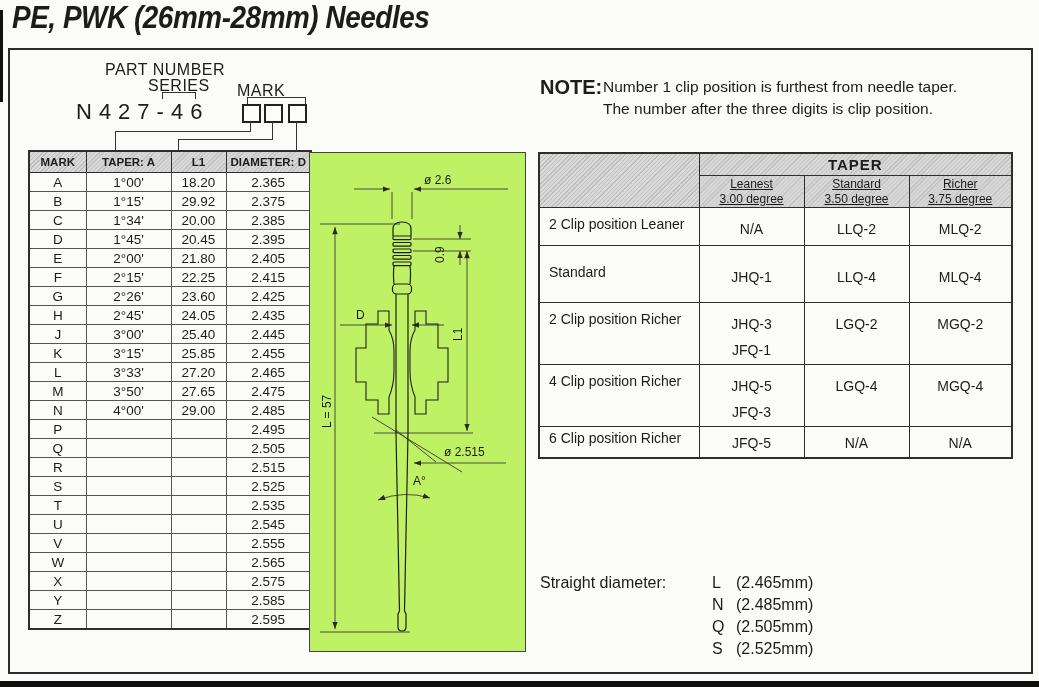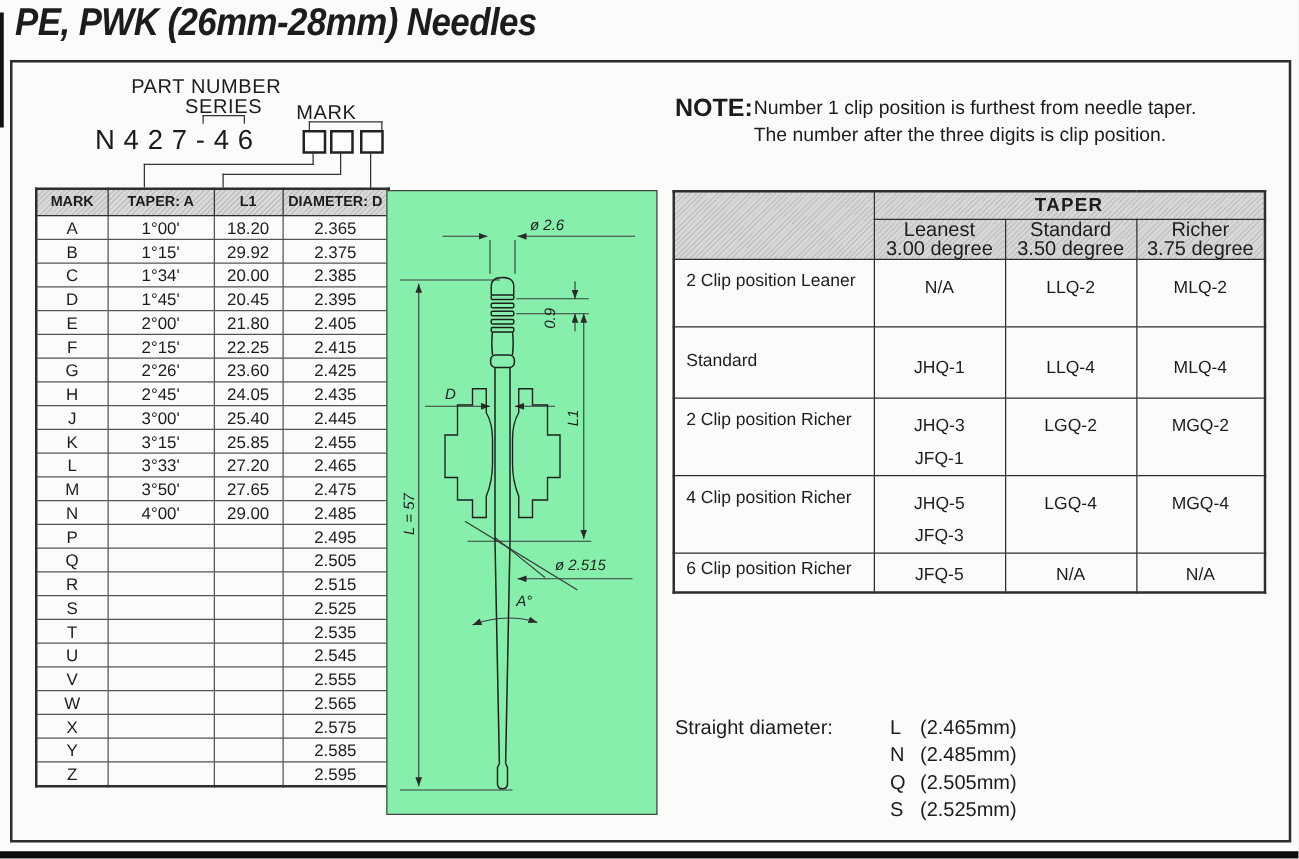--- a/index.html
+++ b/index.html
@@ -42,7 +42,7 @@
     padding:0;}
   #spec-table td{height:18px;border:1px solid #555;text-align:center;padding:0;}
   
-  #drawing-box{left:309px;top:152px;width:215px;height:498px;border:1px solid #444;background:#86efac;font-style:italic;}
+  #drawing-box{left:309px;top:152px;width:215px;height:498px;border:1px solid #444;background:#bef264;}
   #drawing-box svg text{font-family:"Liberation Sans",sans-serif;font-size:12px;fill:#1c1c1c;}
   
   #taper-table{left:538px;top:152px;width:473px;border-collapse:collapse;table-layout:fixed;

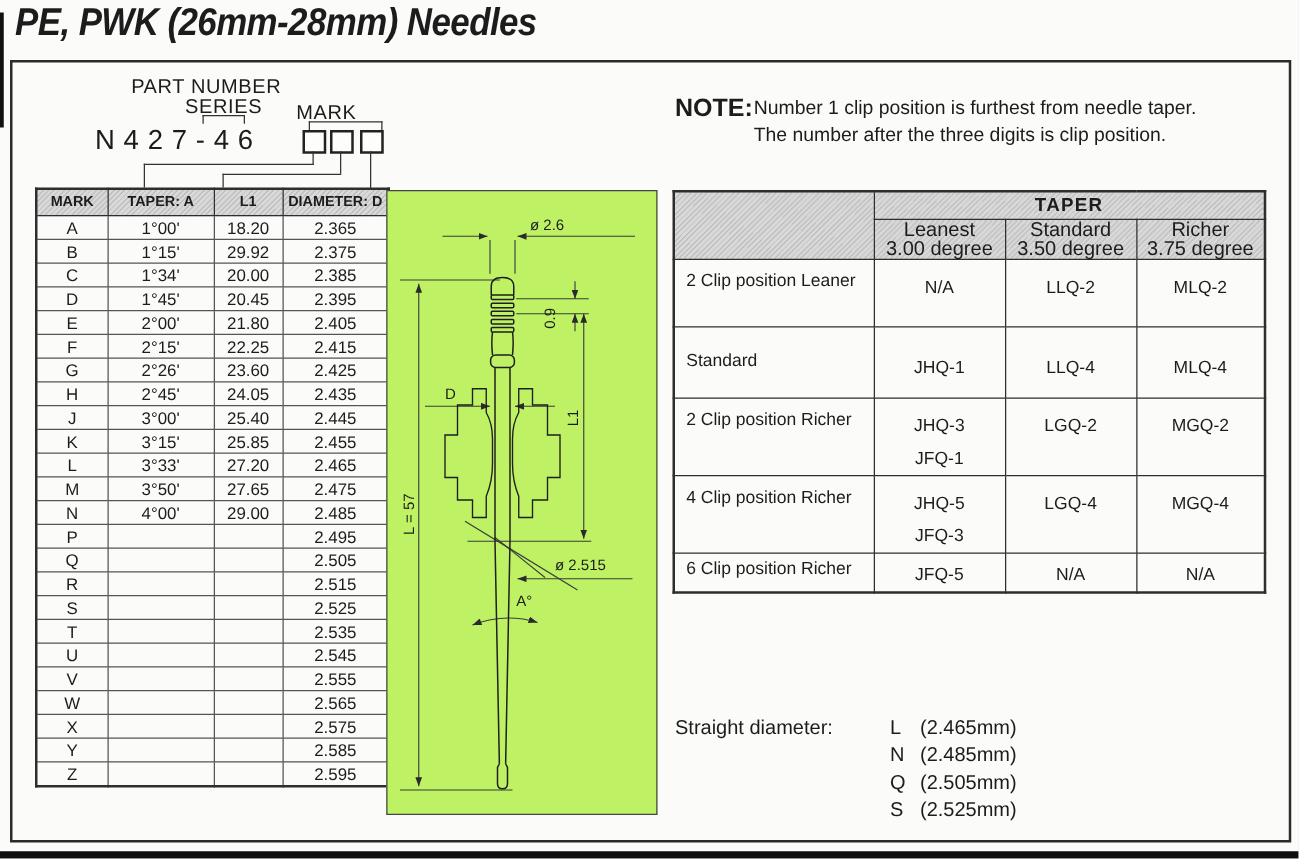--- a/index.html
+++ b/index.html
@@ -50,7 +50,7 @@
   #taper-table th{border:1px solid #2e2e2e;padding:0;font-weight:normal;
     background:repeating-linear-gradient(135deg,#bfbfbf 0 1px,#d9d9d9 1px 3px);}
   #taper-table th.tt-title{font-size:15px;font-weight:bold;height:21px;letter-spacing:1px;}
-  #taper-table th.tt-sub{font-size:16px;height:31px;line-height:15px;}
+  #taper-table th.tt-sub{font-size:12px;height:31px;line-height:15px;text-decoration:underline;}
   #taper-table td{border:1px solid #2e2e2e;vertical-align:top;white-space:pre-line;line-height:26px;}
   #taper-table td.lbl{text-align:left;padding-left:9px;}
   #taper-table td.val{text-align:center;}

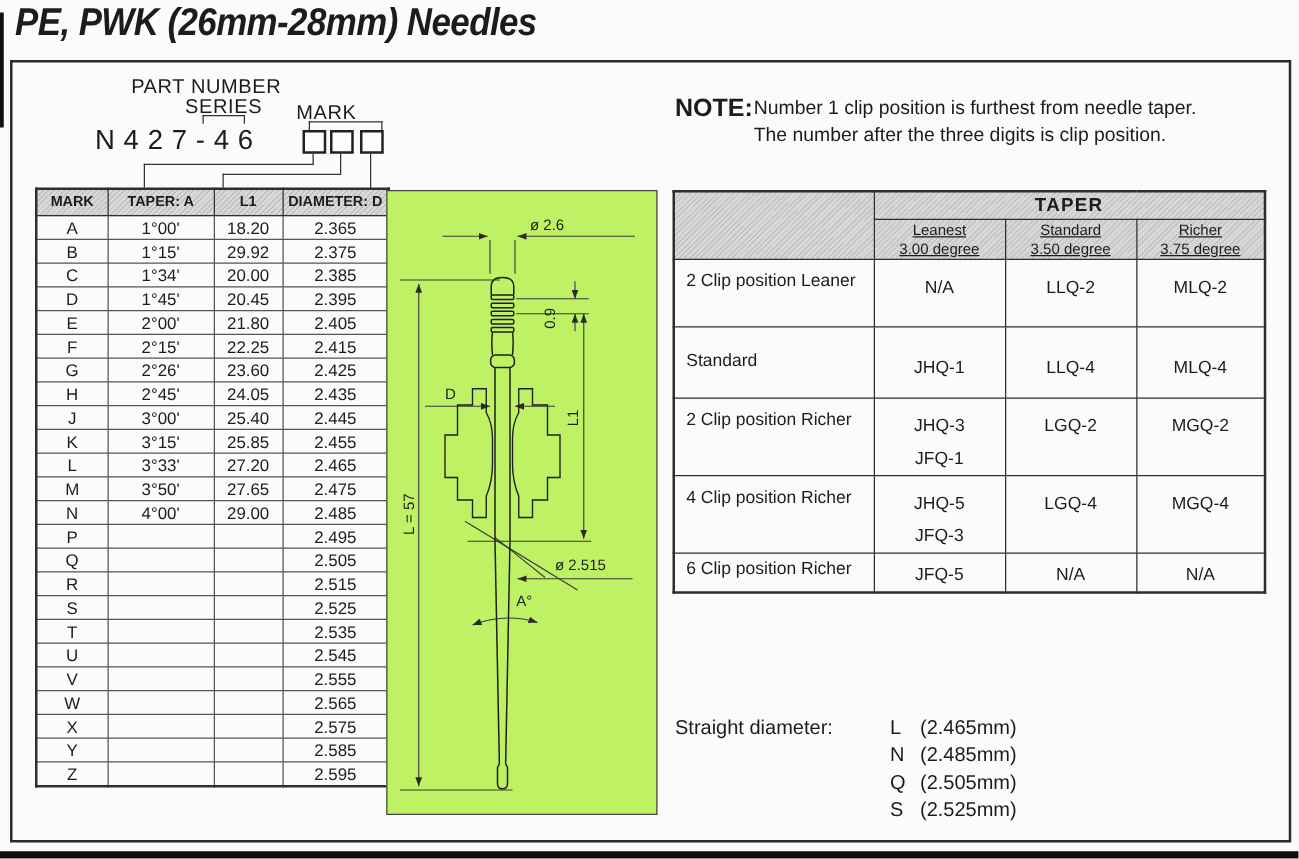--- a/index.html
+++ b/index.html
@@ -352,7 +352,7 @@
         </tr>
     </thead>
     <tbody>
-        <tr style="height: 54px;">
+        <tr style="height: 38px;">
           <td class="lbl" style="padding-top: 8px; line-height: 17px;">2 Clip position Leaner</td>
           <td class="val" style="padding-top: 8px; line-height: 26px;">N/A</td>
           <td class="val" style="padding-top: 8px; line-height: 26px;">LLQ-2</td>

